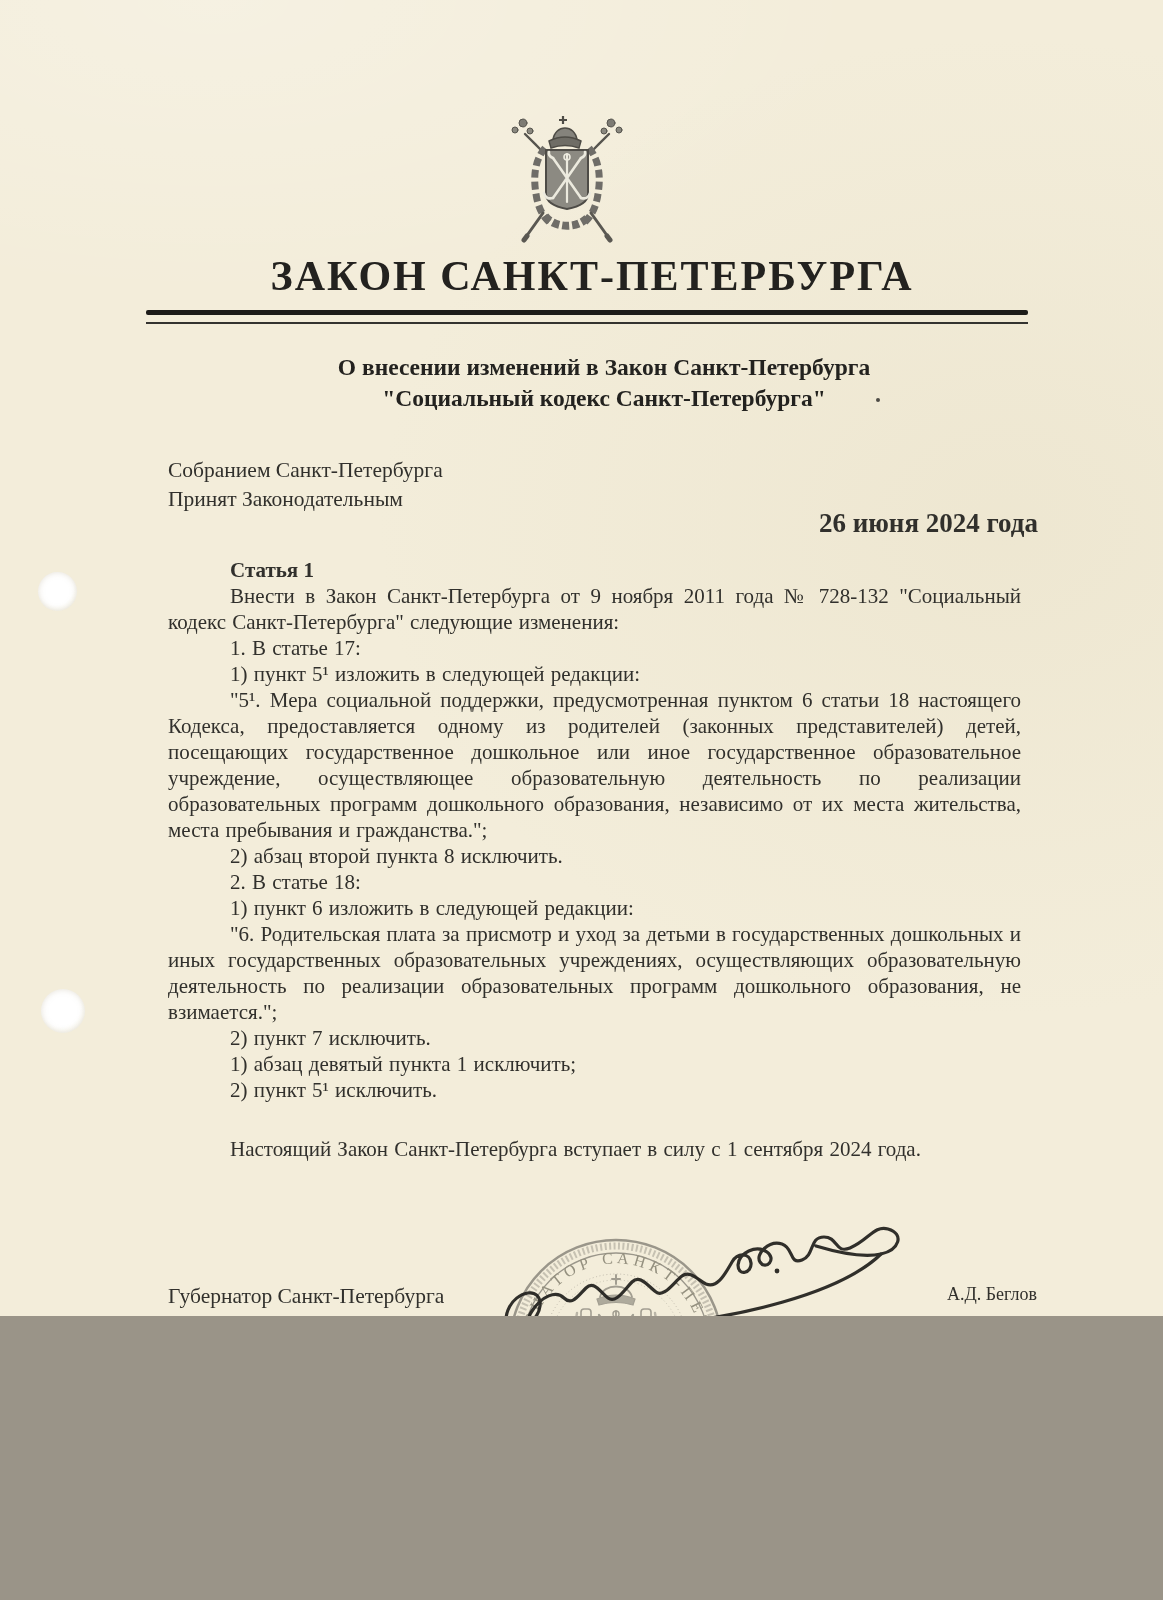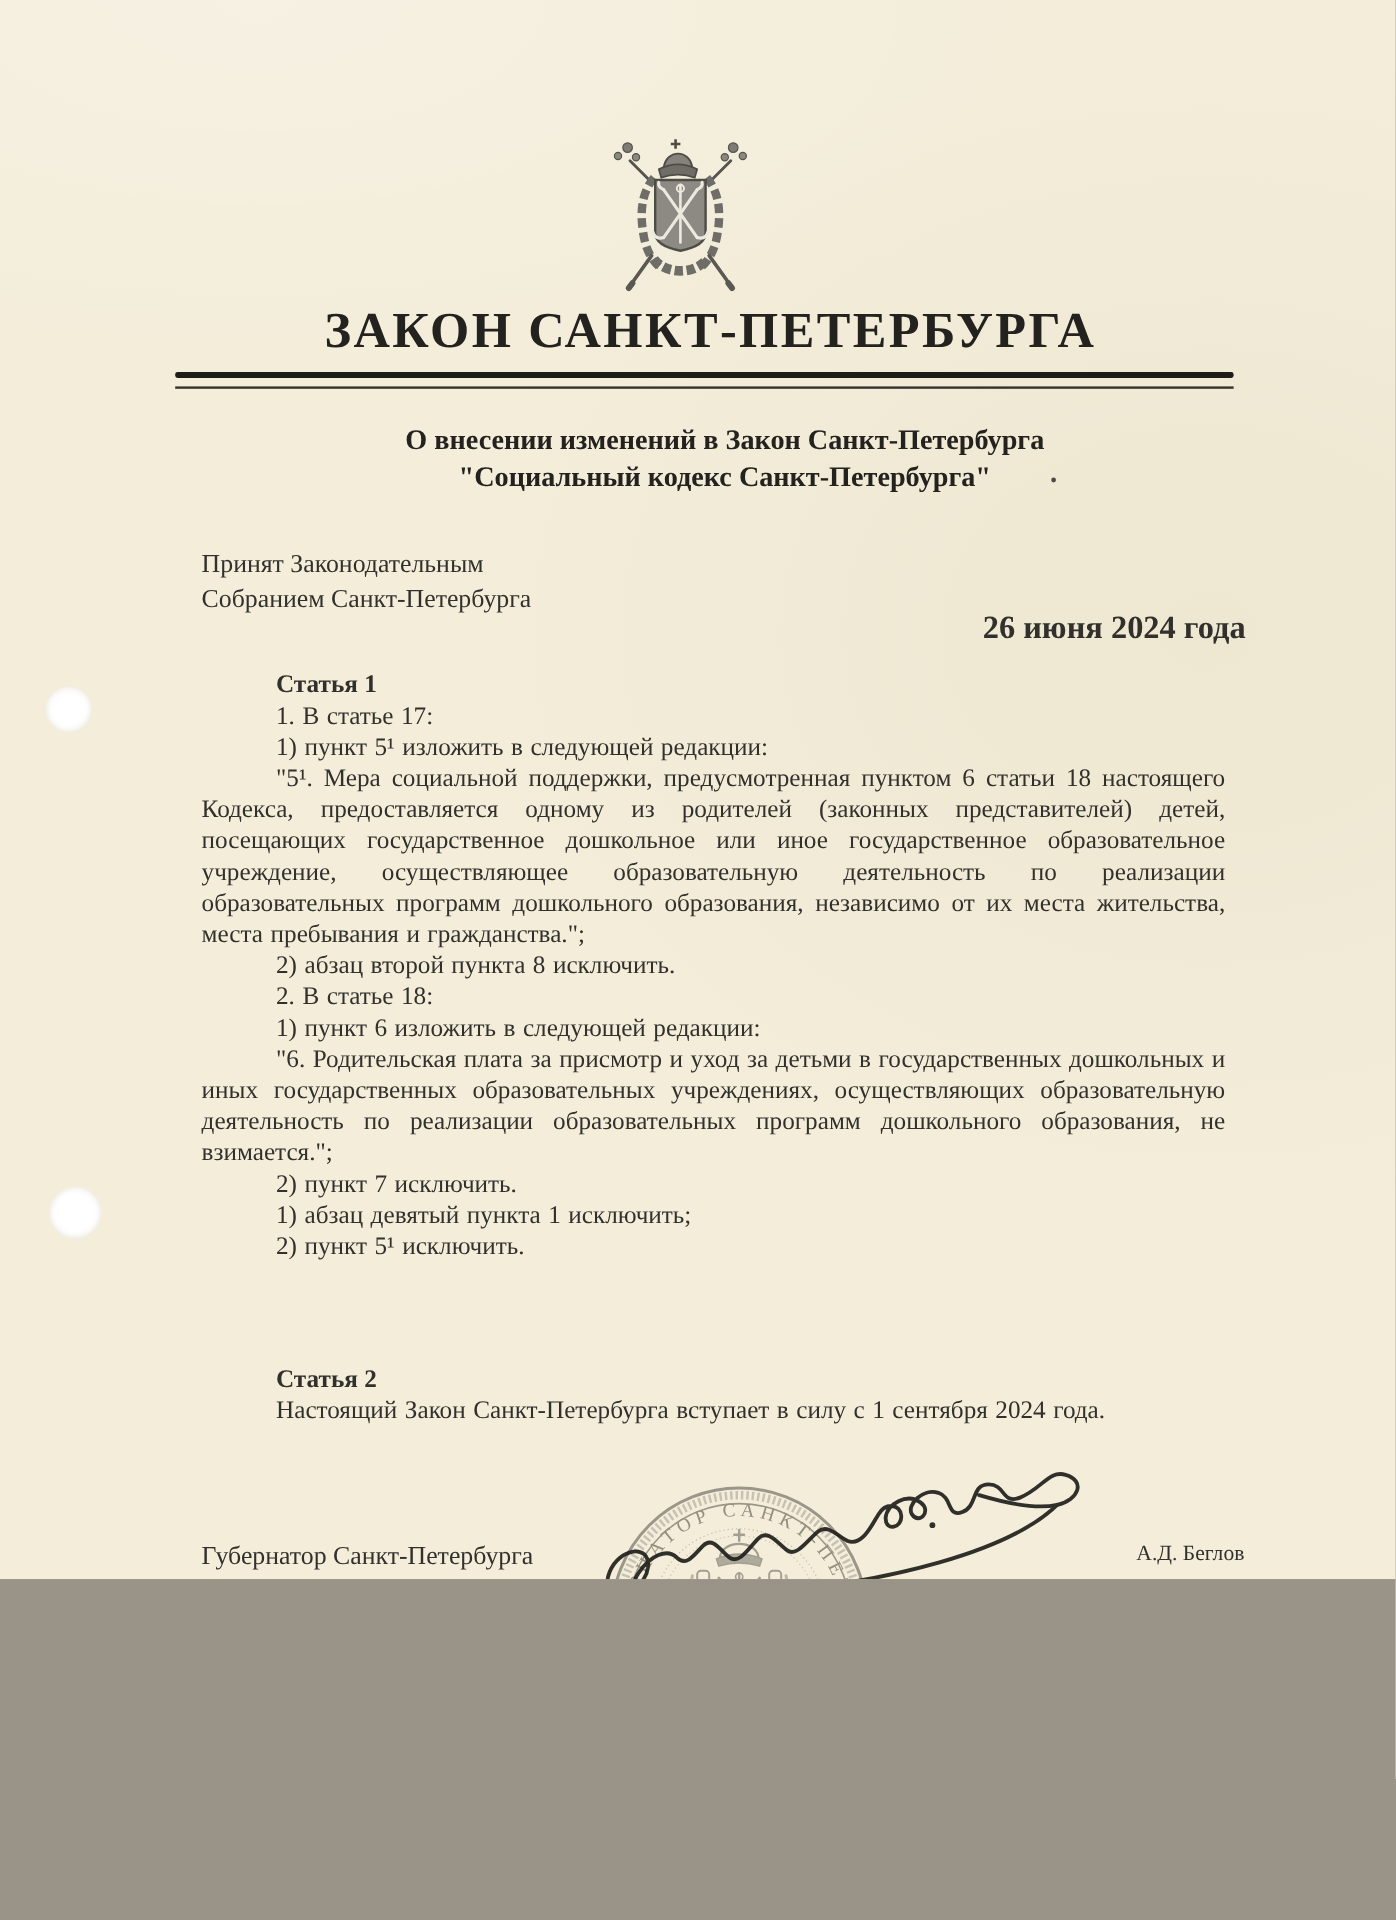--- a/index.html
+++ b/index.html
@@ -108,8 +108,8 @@
   <div class="abs speck speck-subtitle"></div>
 
   <div class="abs adopted">
+    <div>Собранием Санкт-Петербурга</div>
     <div>Принят Законодательным</div>
-    <div>Собранием Санкт-Петербурга</div>
   </div>
   <div class="abs adopted-date">26 июня 2024 года</div>
 

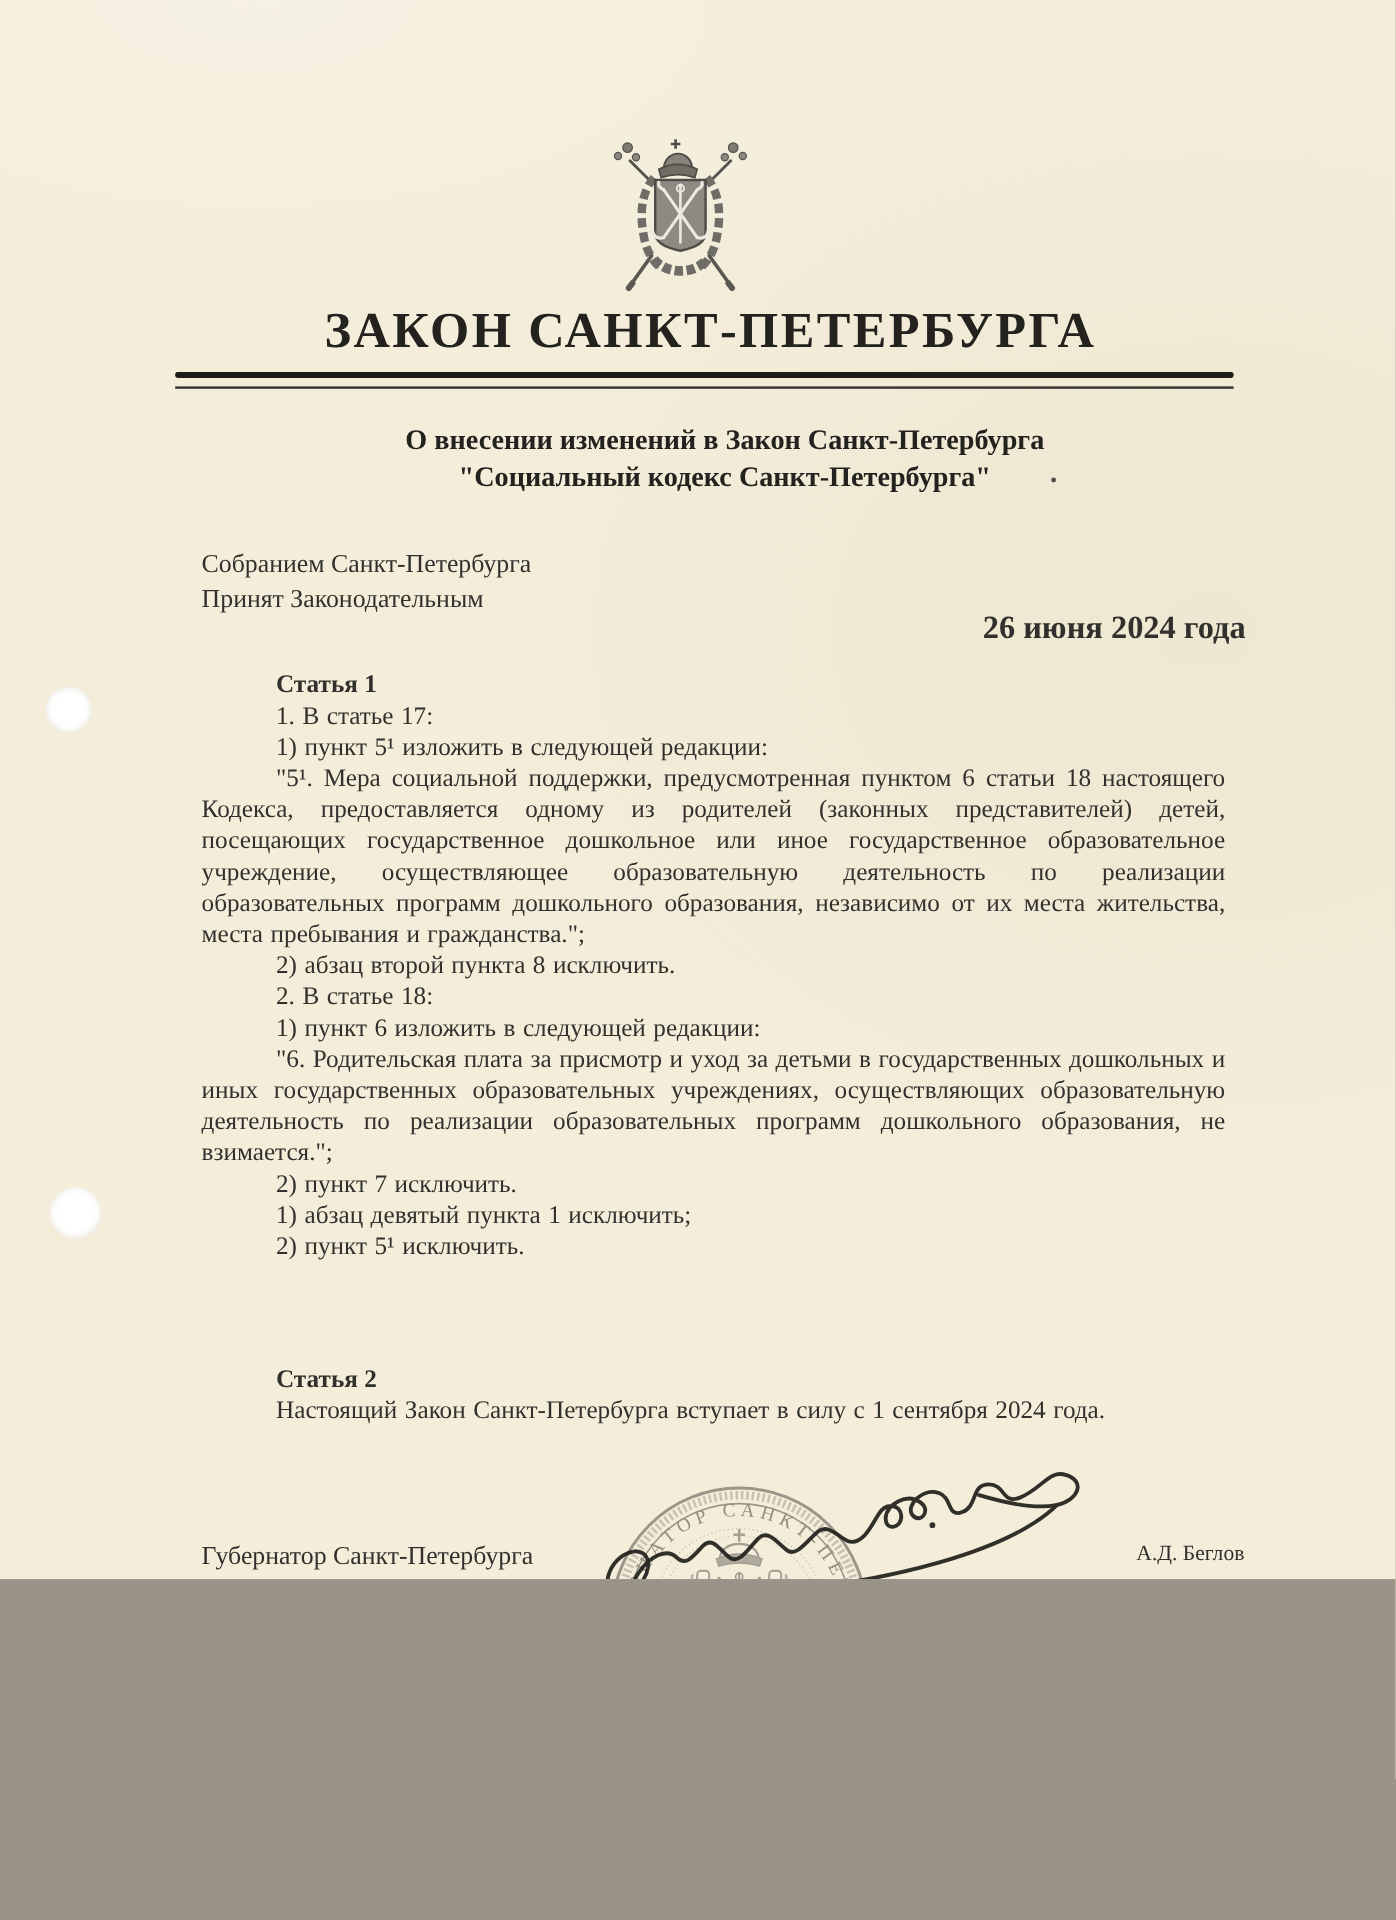--- a/index.html
+++ b/index.html
@@ -117,6 +117,7 @@
     <p class="article-heading">Статья 1</p>
     <div>
 
+    <p class="para">Внести в Закон Санкт-Петербурга от 9 ноября 2011 года № 728-132 "Социальный кодекс Санкт-Петербурга" следующие изменения:</p>
         <p class="para">1. В статье 17:</p>
         <p class="para">1) пункт 5¹ изложить в следующей редакции:</p>
         <p class="para">"5¹. Мера социальной поддержки, предусмотренная пунктом 6 статьи 18 настоящего Кодекса, предоставляется одному из родителей (законных представителей) детей, посещающих государственное дошкольное или иное государственное образовательное учреждение, осуществляющее образовательную деятельность по реализации образовательных программ дошкольного образования, независимо от их места жительства, места пребывания и гражданства.";</p>

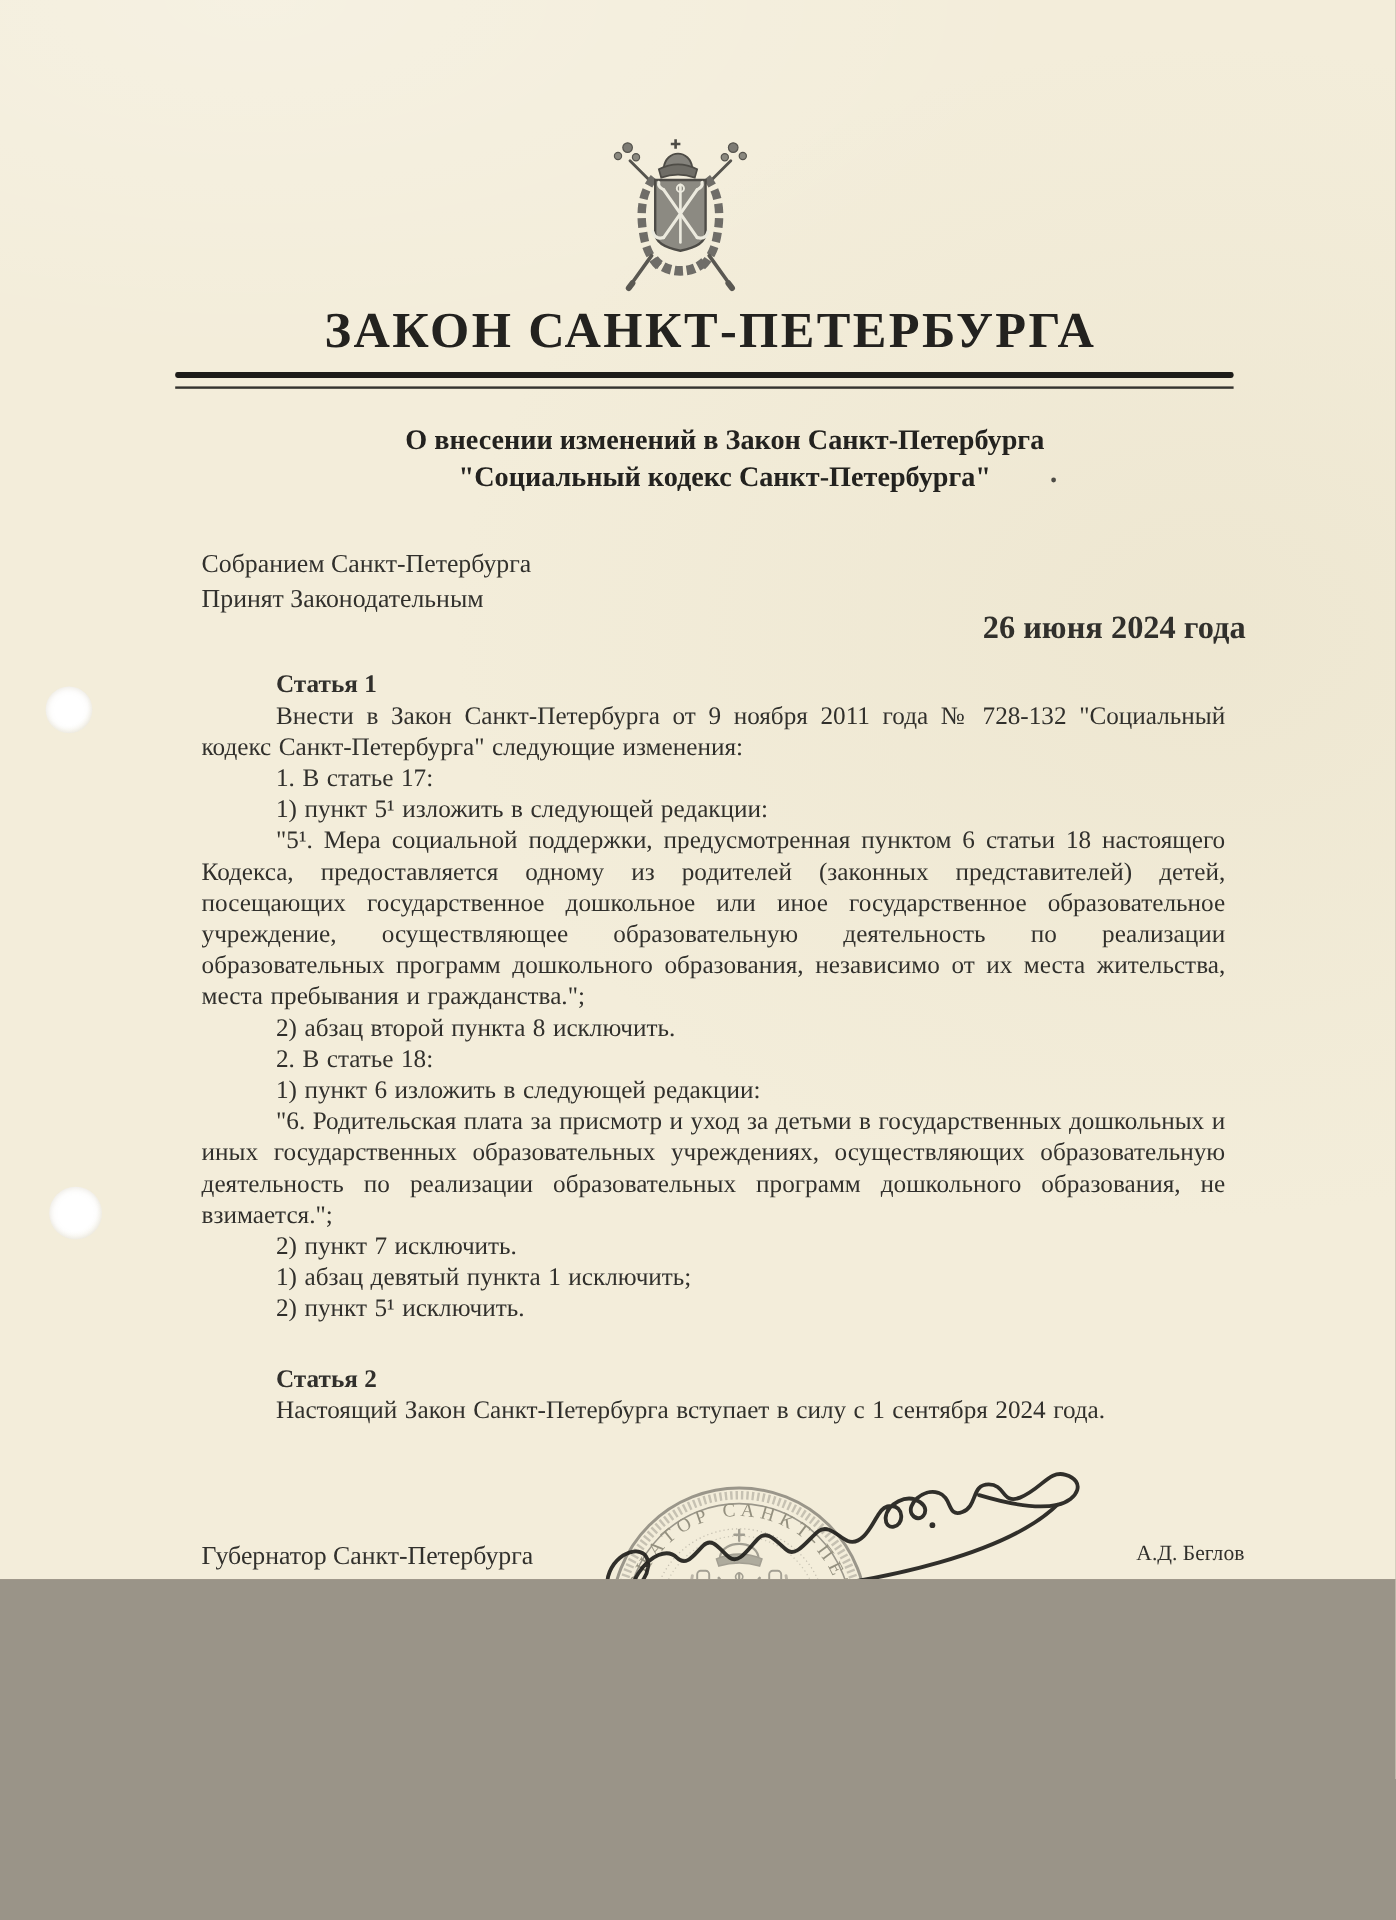--- a/index.html
+++ b/index.html
@@ -132,7 +132,6 @@
   </section>
 
   <section class="abs article article-2">
-    <p class="article-heading">Статья 2</p>
     <div>
 
     <p class="para">Настоящий Закон Санкт-Петербурга вступает в силу с 1 сентября 2024 года.</p>

